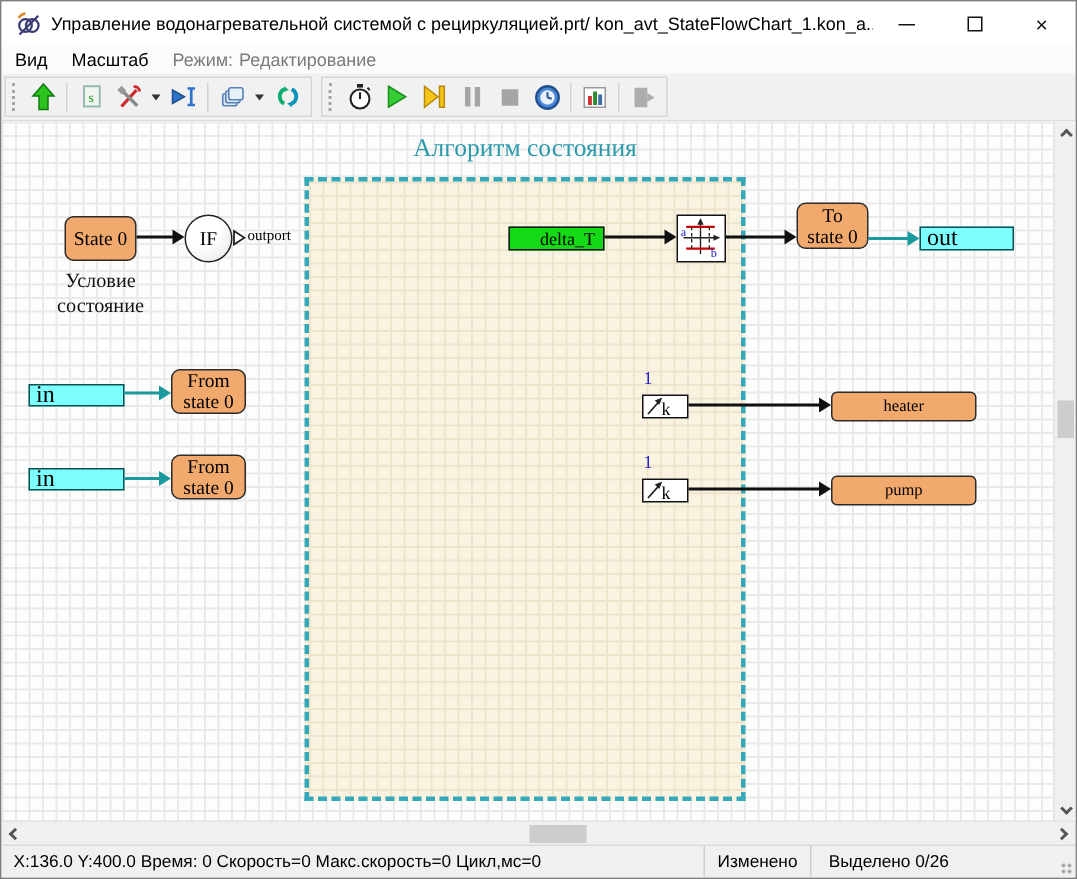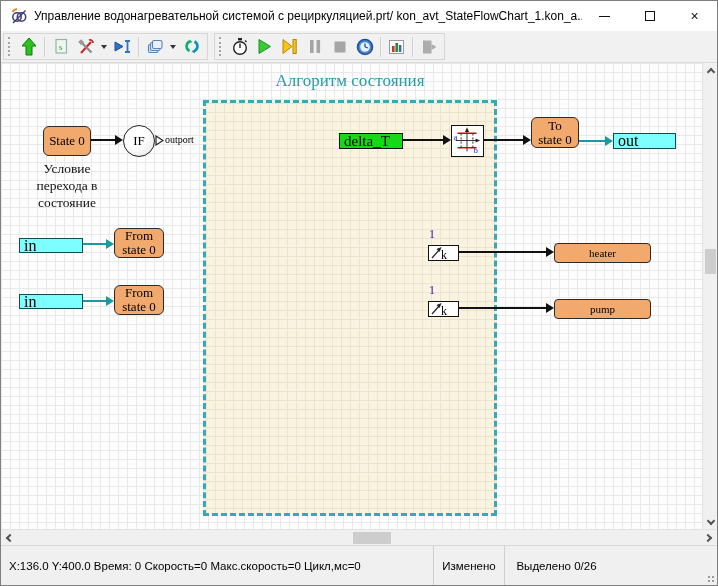--- a/index.html
+++ b/index.html
@@ -109,6 +109,13 @@
     </div>
   </div>
 
+  <div class="menubar">
+    <span class="menu-item">Вид</span>
+    <span class="menu-item">Масштаб</span>
+    <span class="menu-mode">
+      <span>Режим:</span><span>Редактирование</span>
+    </span>
+  </div>
 
   <div class="toolbar">
     <div class="tgroup">

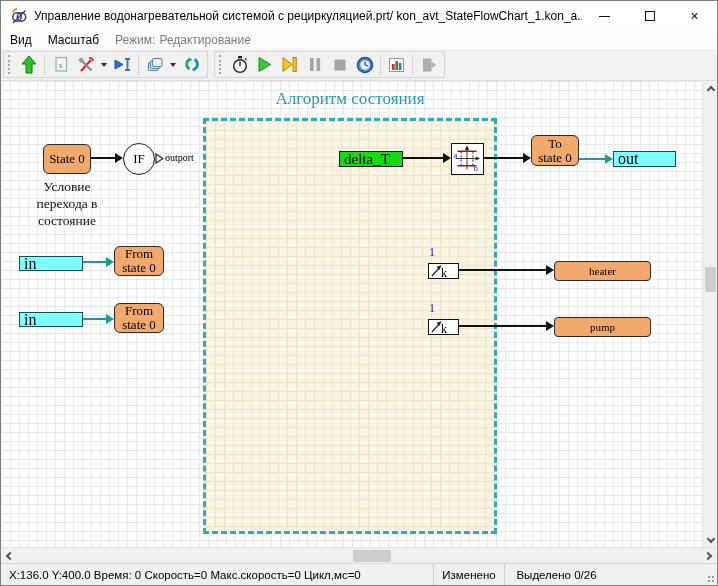--- a/index.html
+++ b/index.html
@@ -46,7 +46,7 @@
   .orange { background:#f2a96d; border:1.5px solid #2b2b2b; border-radius:6px; display:flex; flex-direction:column; align-items:center; justify-content:center; font-family:"Liberation Serif", serif; font-size:13px; line-height:14px; color:#000; }
   .pill { border-radius:4px; flex-direction:row; font-size:11px; }
   .cyan { background:#7dffff; border:1.3px solid #0d4f4f; font-family:"Liberation Serif", serif; font-size:16px; display:flex; align-items:center; padding-left:4px; color:#000; }
-  .green { background:#16d916; border:1.3px solid #111; font-family:"Liberation Serif", serif; font-size:15px; display:flex; align-items:center; padding-left:4px; color:#000; }
+  .green { background:#16d916; border:1.3px solid #111; font-family:"Liberation Serif", serif; font-size:12px; display:flex; align-items:center; padding-left:20px; color:#000; }
   .ifcircle { left:122px; top:62px; width:32px; height:32px; border:1.4px solid #222; border-radius:50%; background:radial-gradient(circle at 35% 30%, #ffffff 40%, #e3e3e3); display:flex; align-items:center; justify-content:center; font-family:"Liberation Serif", serif; font-size:13px; }
   .whitebox { background:#fff; border:1.3px solid #111; }
   .note { font-family:"Liberation Serif", serif; font-size:13.5px; line-height:17px; text-align:center; color:#111; }

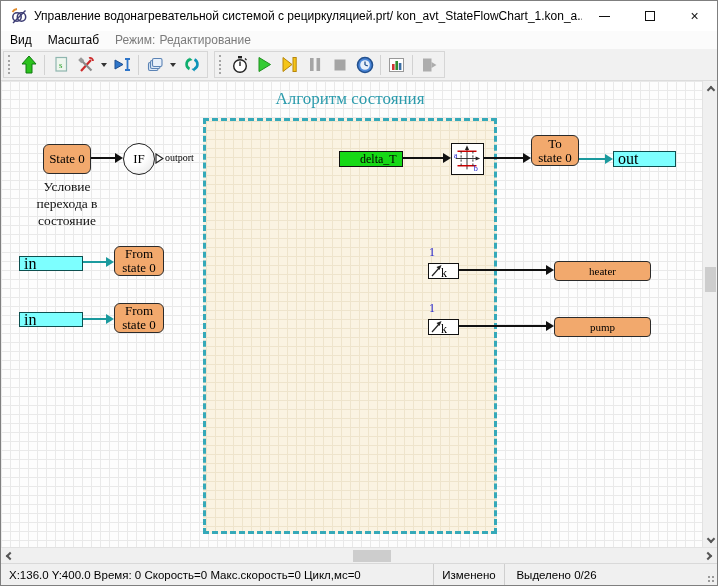--- a/index.html
+++ b/index.html
@@ -245,7 +245,6 @@
 
     <div class="abs note" style="left:16px; top:97px; width:100px;">
       <div>Условие</div>
-      <div>перехода в</div>
       <div>состояние</div>
     </div>
 

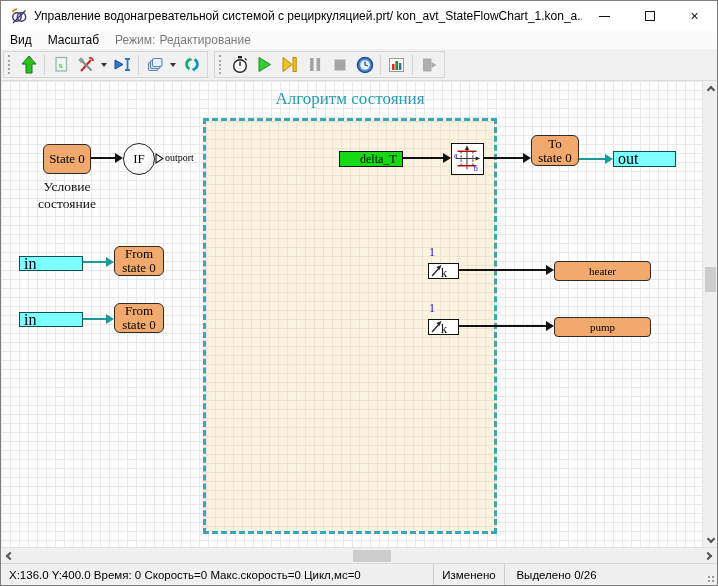--- a/index.html
+++ b/index.html
@@ -75,7 +75,7 @@
   .sb-panel { height:100%; display:flex; align-items:center; padding:0 8px; white-space:nowrap;text-align:right; }
   .sb-panel + .sb-panel { border-left:1px solid #cfcfcf; }
   .sb-pos { width:432px; }
-  .sb-mod { width:71px; justify-content:center; }
+  .sb-mod { width:71px; justify-content:center;margin-left:36px; }
   .sb-sel { width:104px; justify-content:center; }
   .sb-scale { flex:1; justify-content:center; }
   .grip-dots { position:absolute; right:2px; bottom:2px; width:8px; height:8px;

